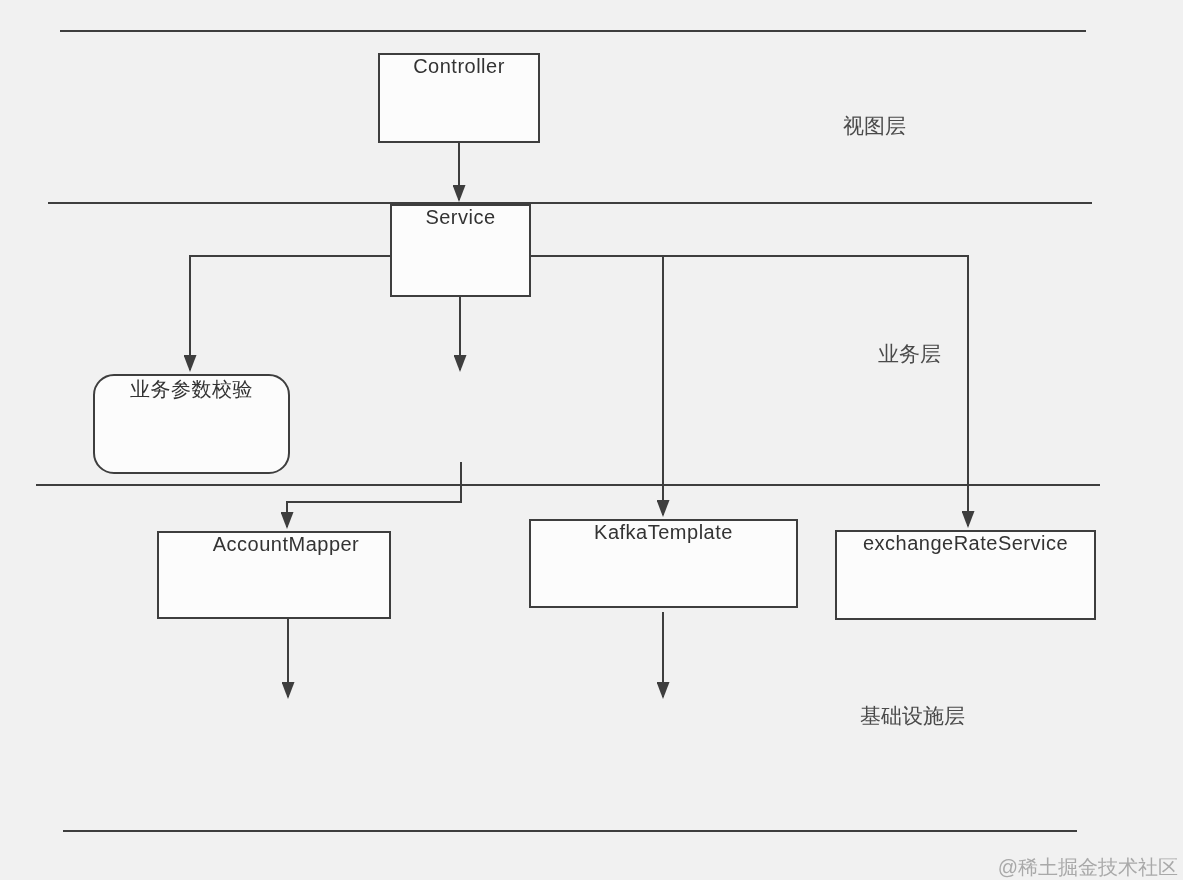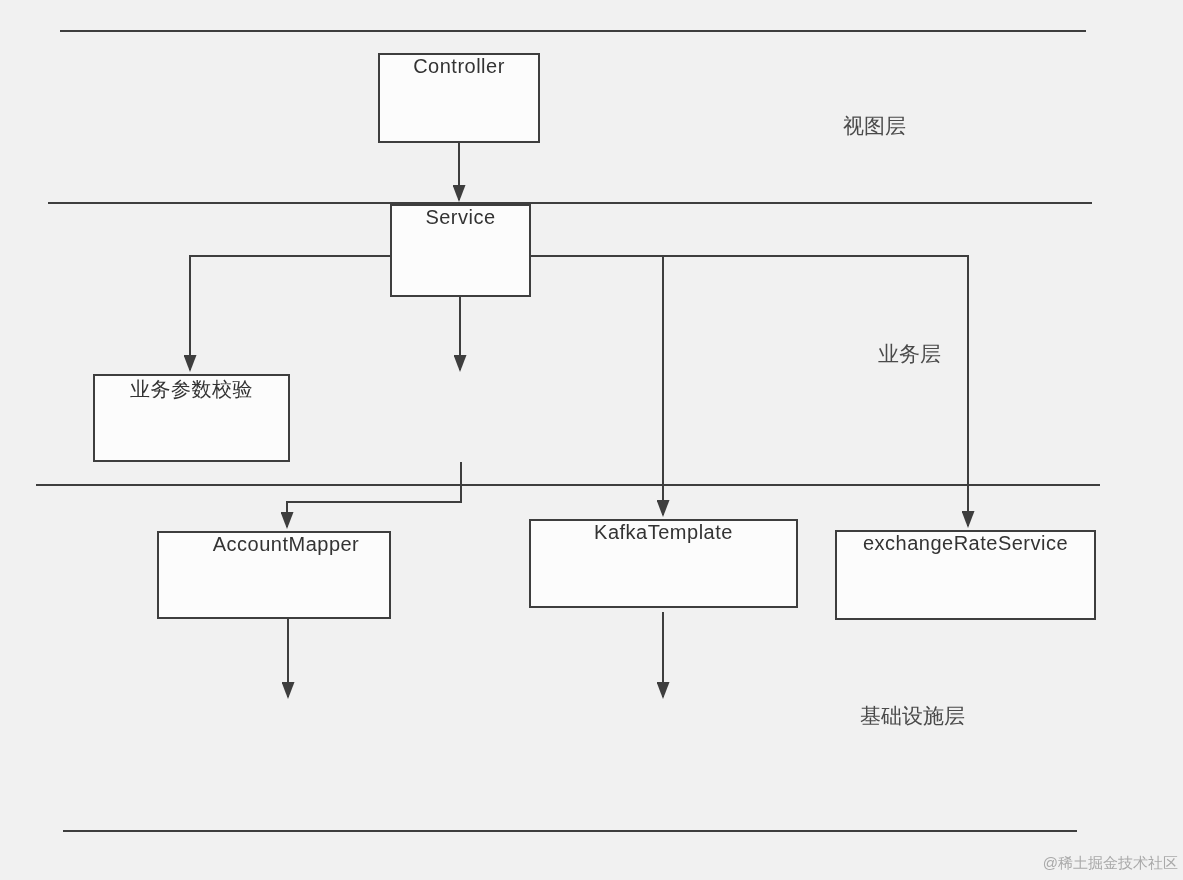--- a/index.html
+++ b/index.html
@@ -94,7 +94,7 @@
     <span>Service</span>
   </div>
 
-  <div class="node" style="left:93px; top:374px; width:197px; height:88px;">
+  <div class="node" style="left:93px; top:374px; width:197px; height:100px;border-radius:21px;">
     <span>业务参数校验</span>
   </div>
 

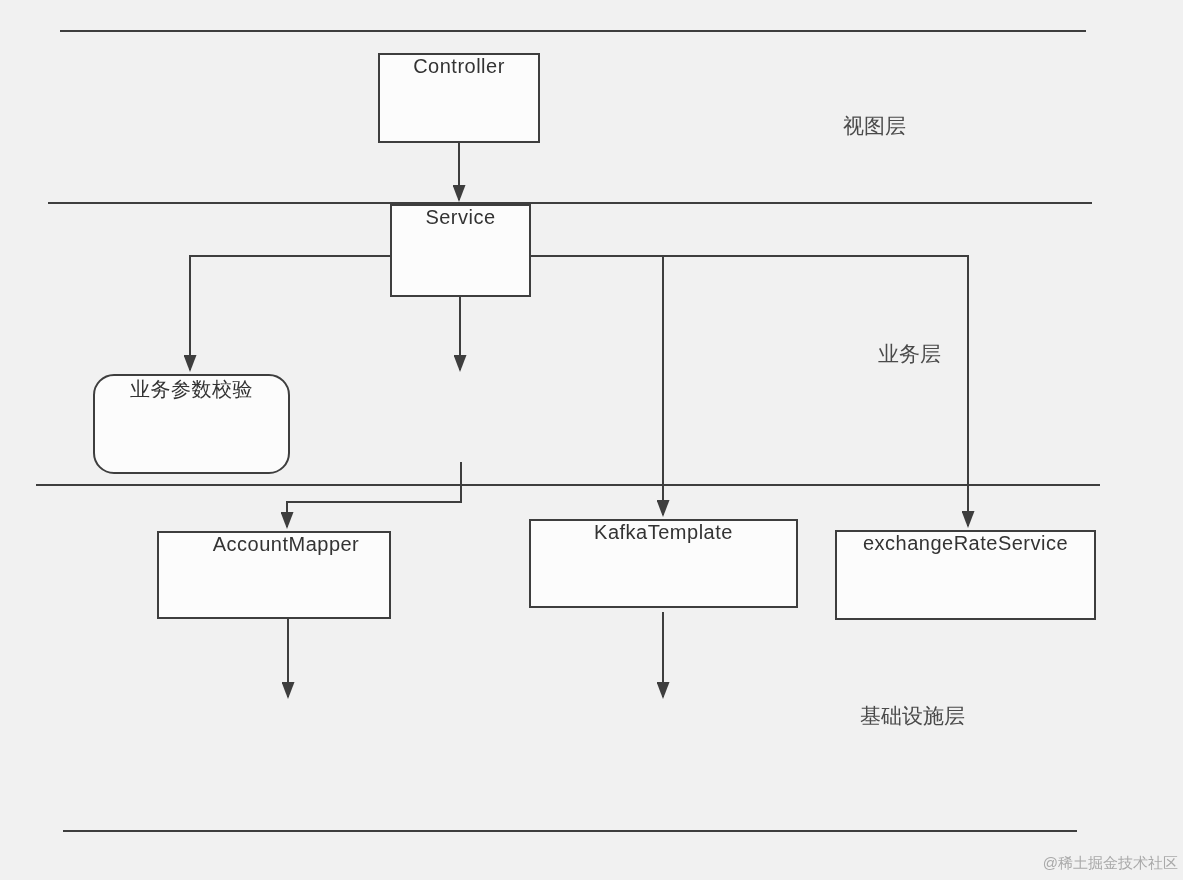--- a/index.html
+++ b/index.html
@@ -55,7 +55,7 @@
     right: 5px;
     top: 854px;
     color: #a9a9a9;
-    font-size: 15px;
+    font-size: 20px;
     white-space: nowrap;
     z-index: 1;
   }

